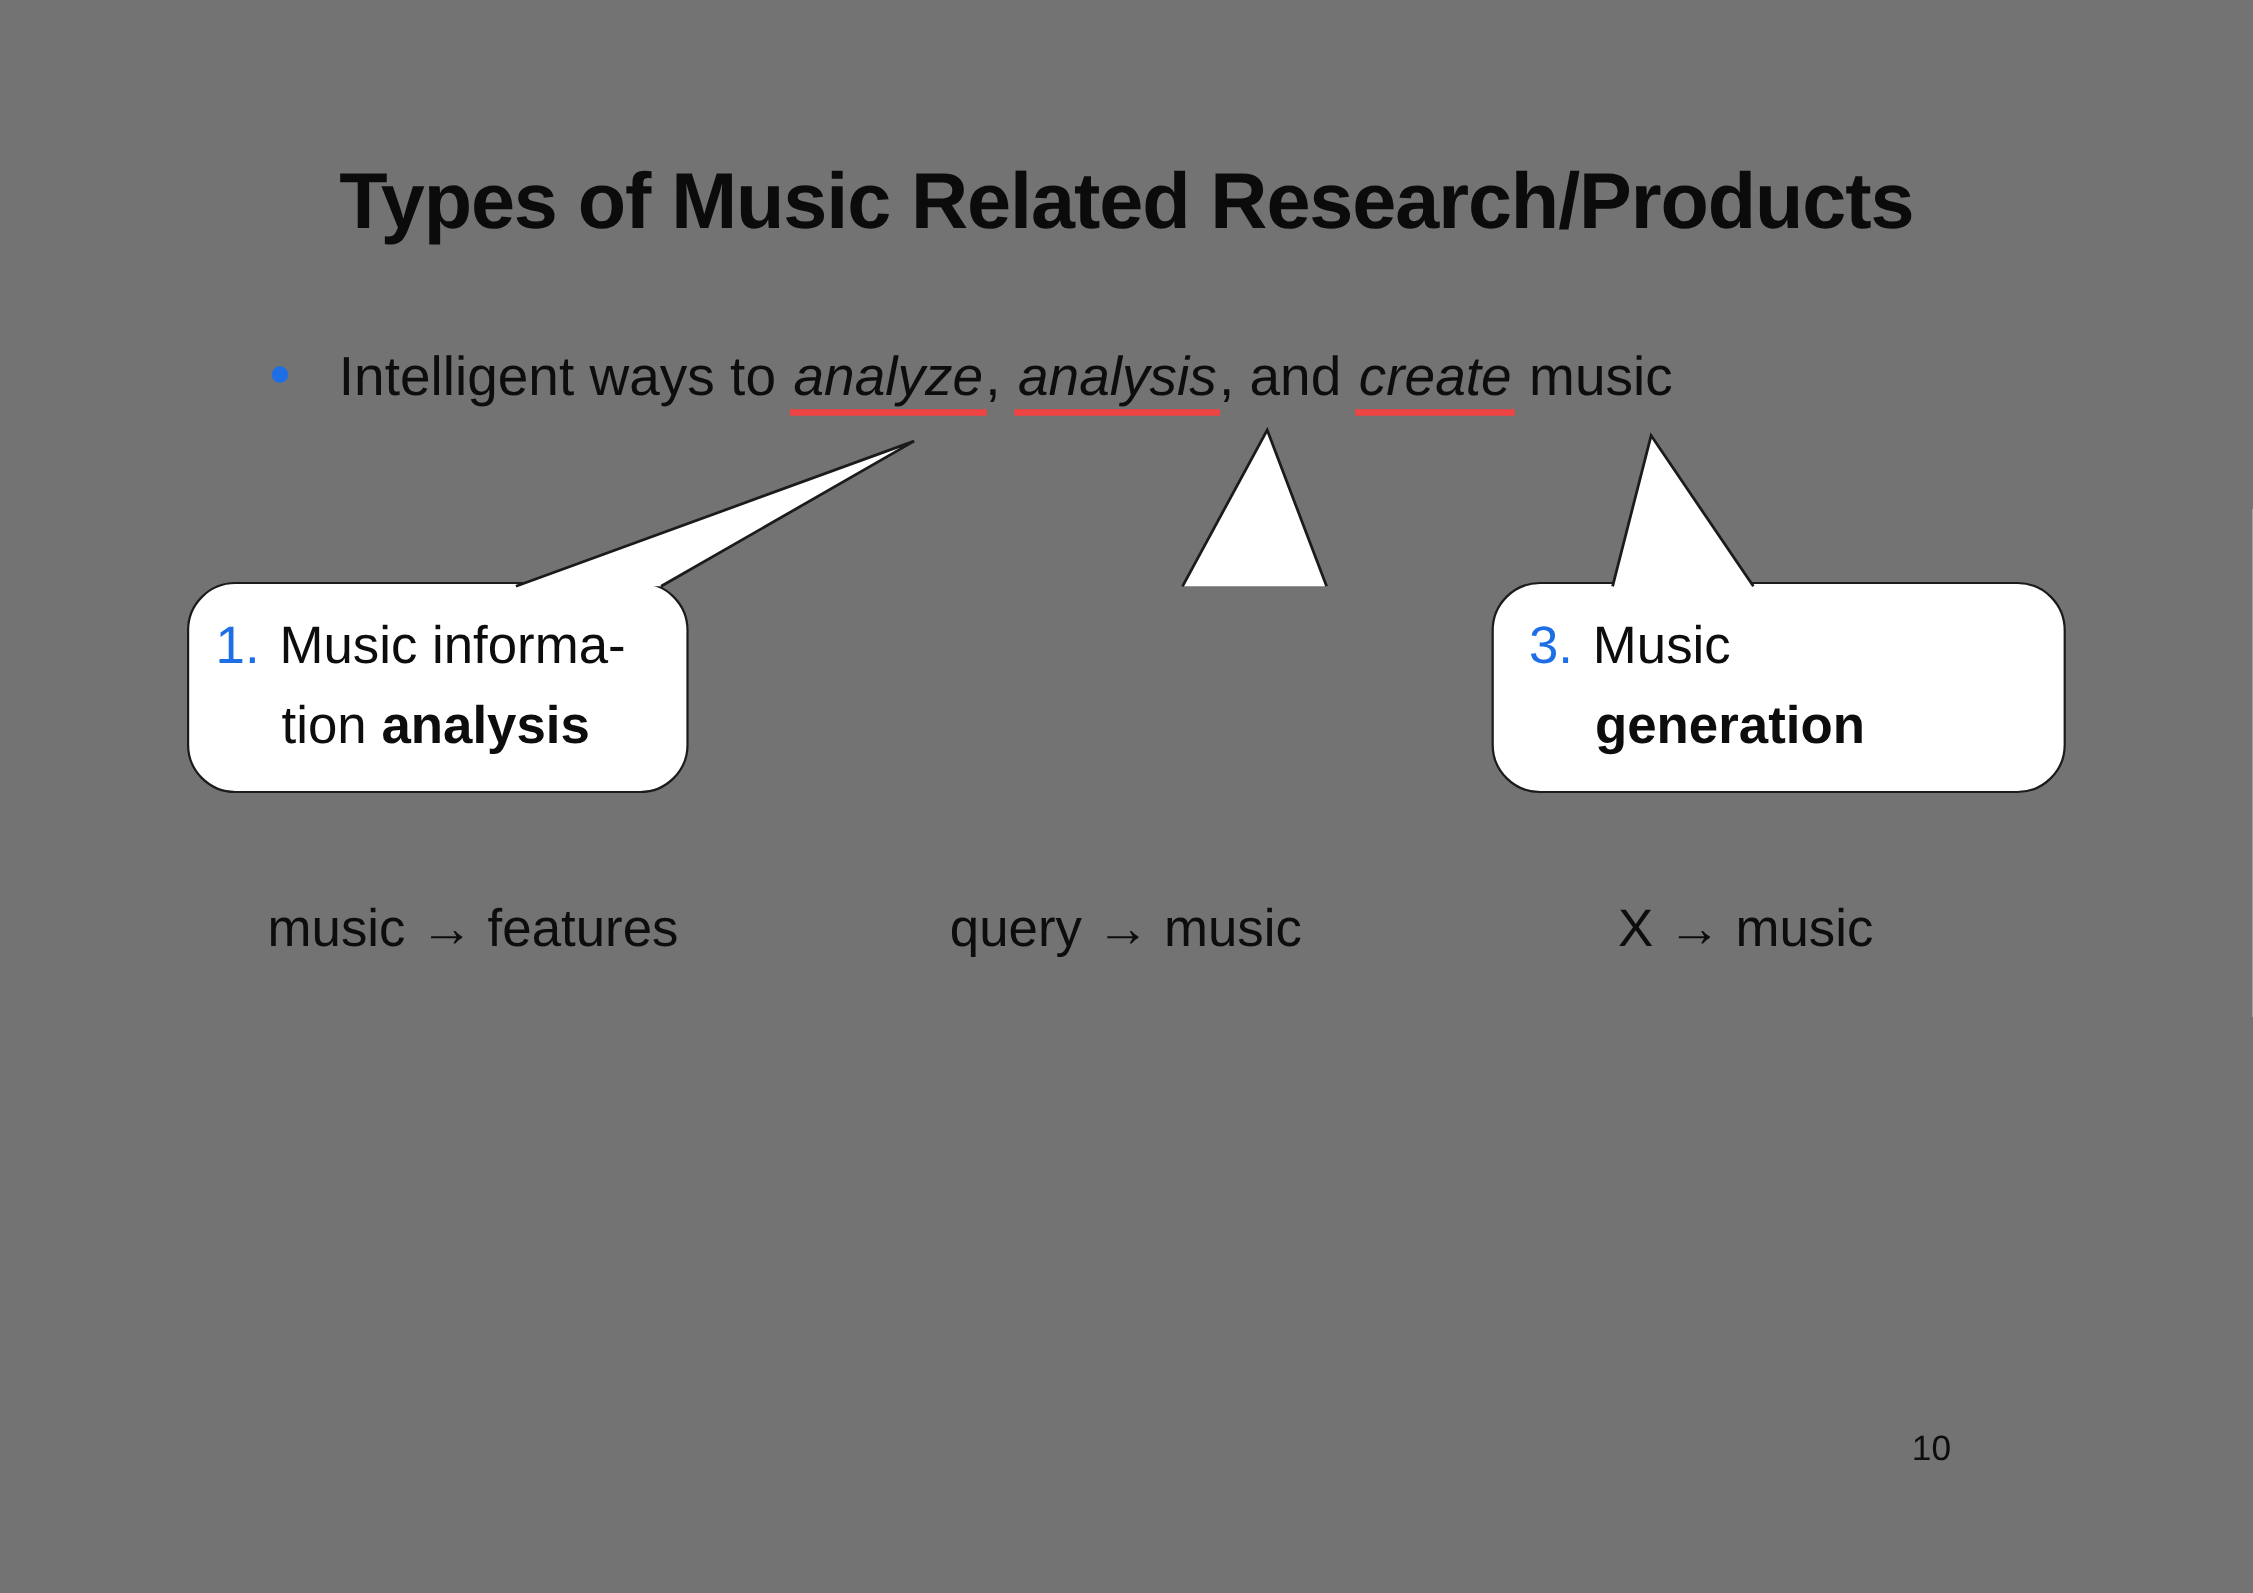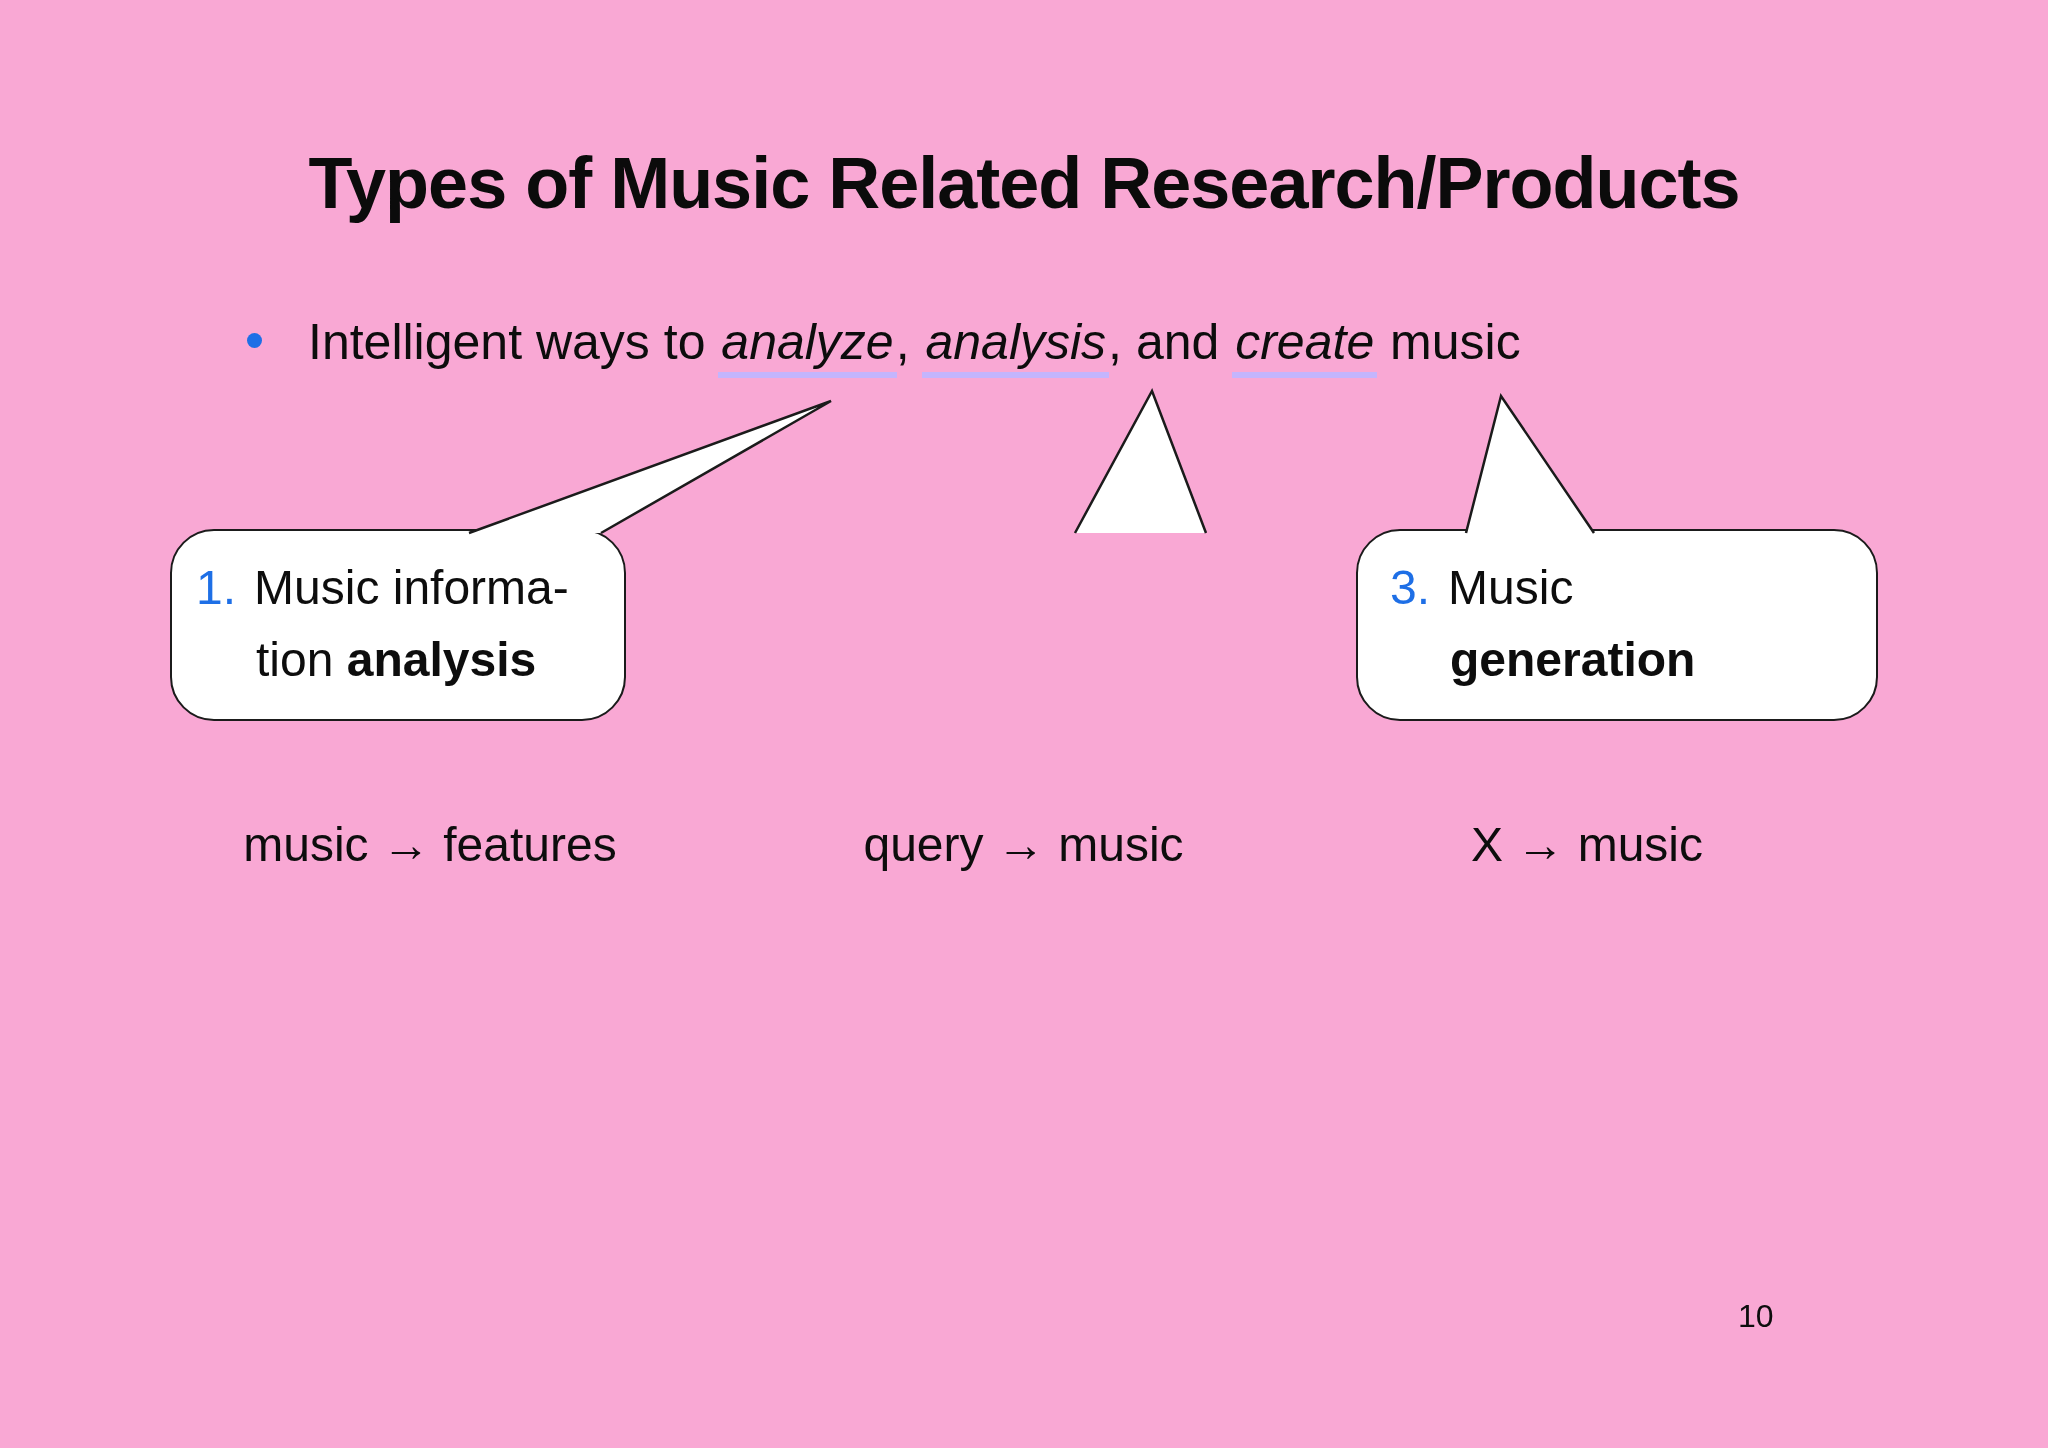--- a/index.html
+++ b/index.html
@@ -11,7 +11,7 @@
     position: relative;
     width: 2048px;
     height: 1448px;
-    background: #f9a8d4;
+    background: #737373;
     overflow: hidden;
     font-family: "Liberation Sans", "DejaVu Sans", sans-serif;
     color: #0d0d0d;

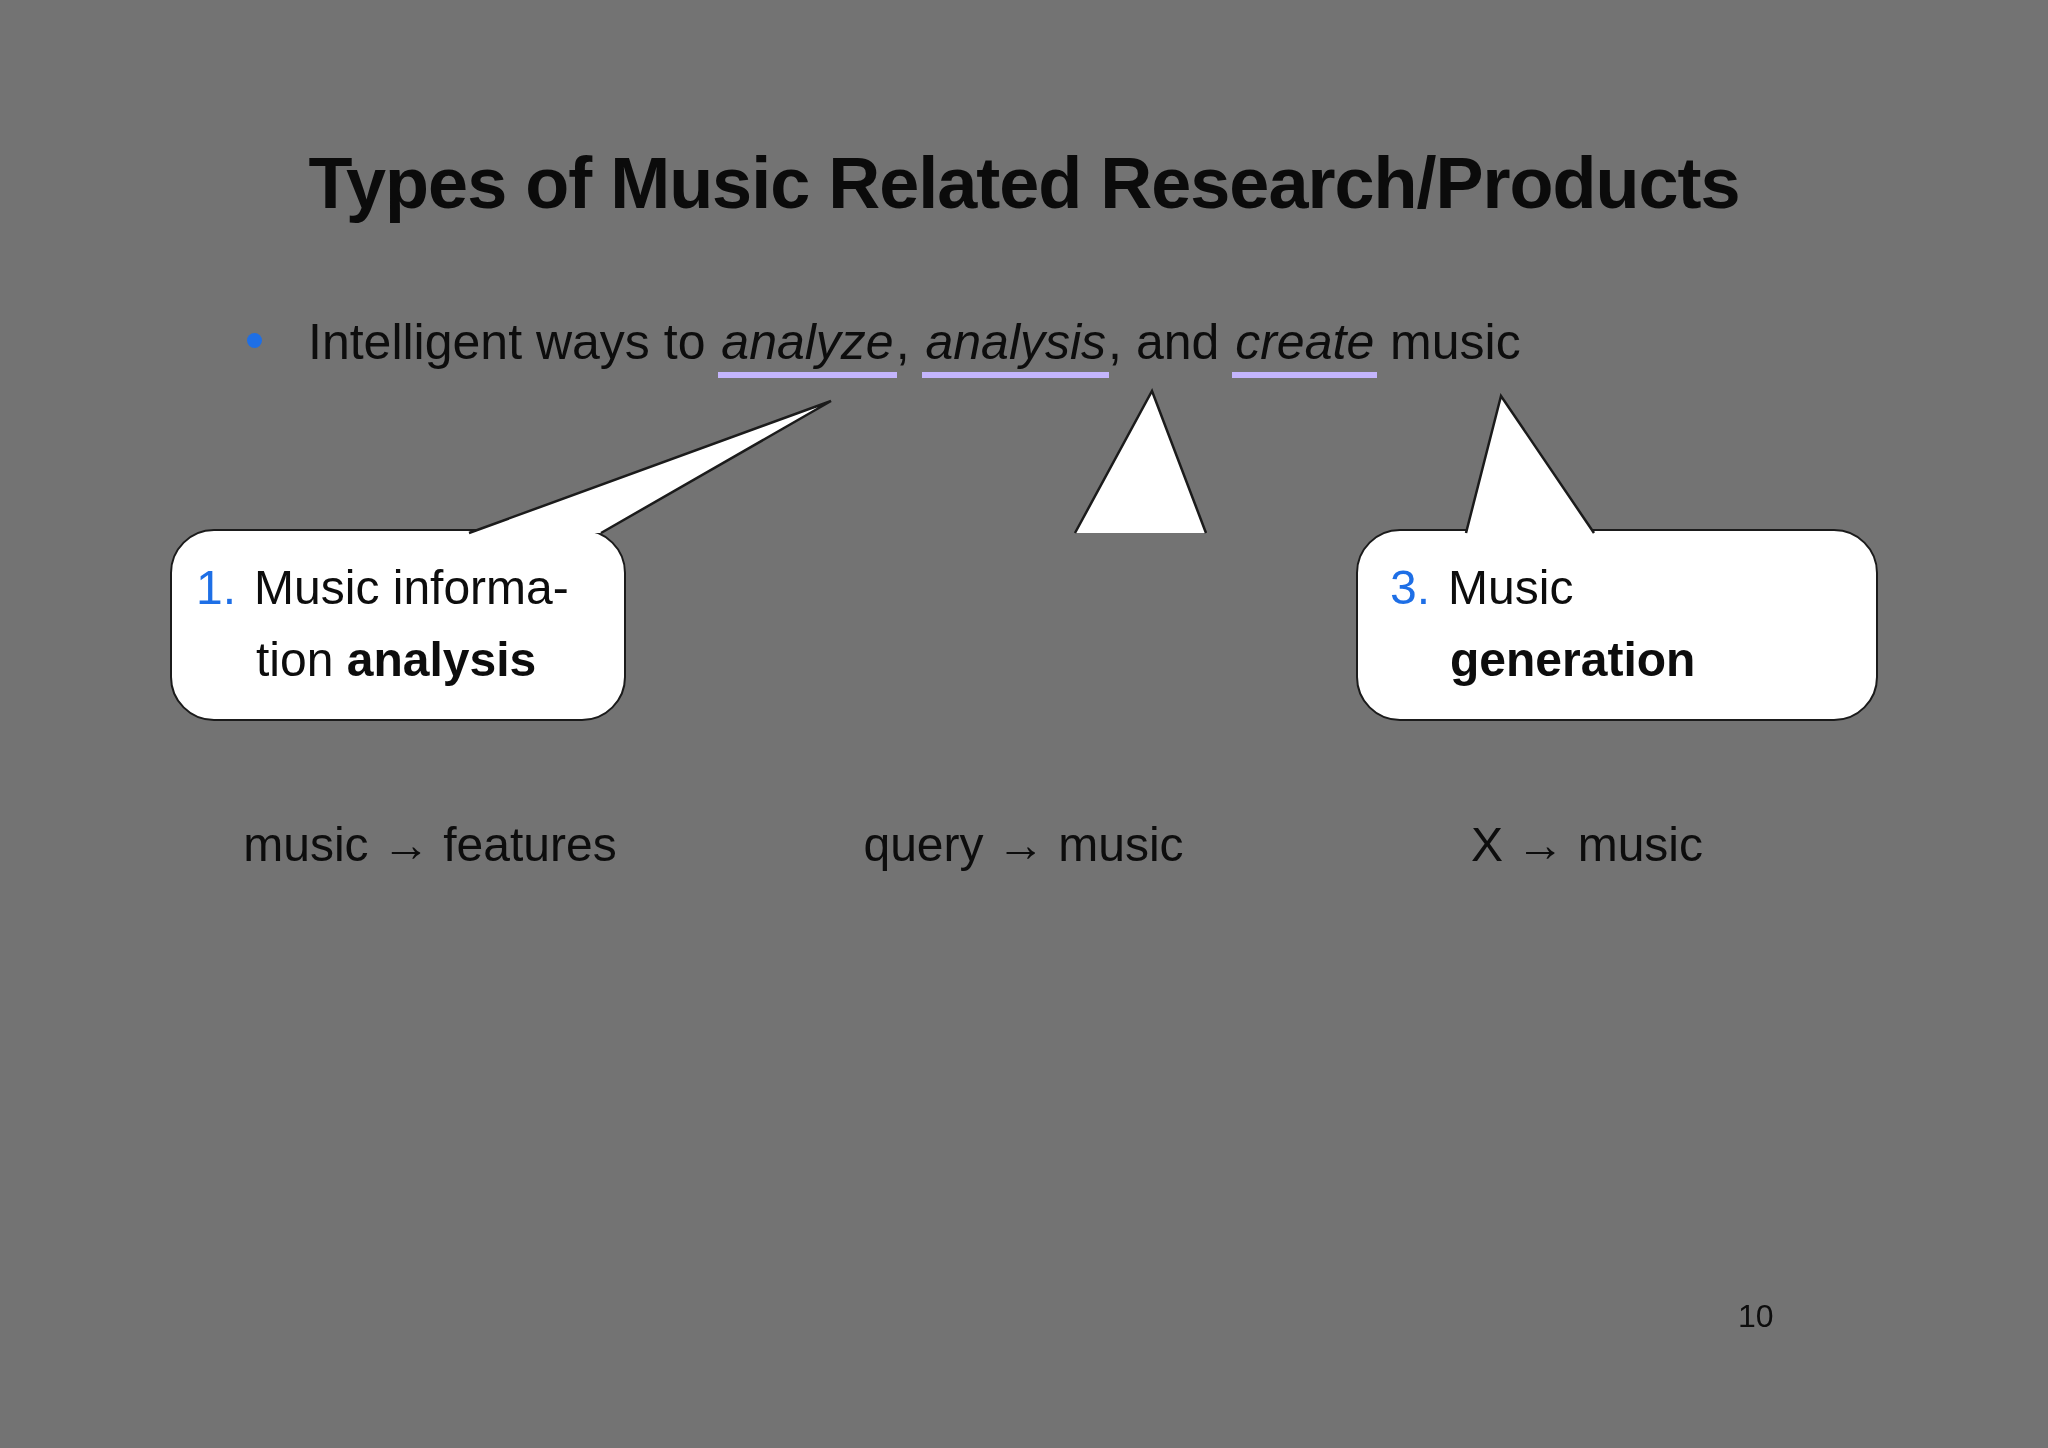--- a/index.html
+++ b/index.html
@@ -49,7 +49,7 @@
   .kw {
     font-style: italic;
     display: inline-block;
-    border-bottom: 6px solid #c4b5fd;
+    border-bottom: 6px solid #ef4444;
     padding: 0 3px 3px 3px;
     margin: 0 -1px;
     line-height: 1.05;

